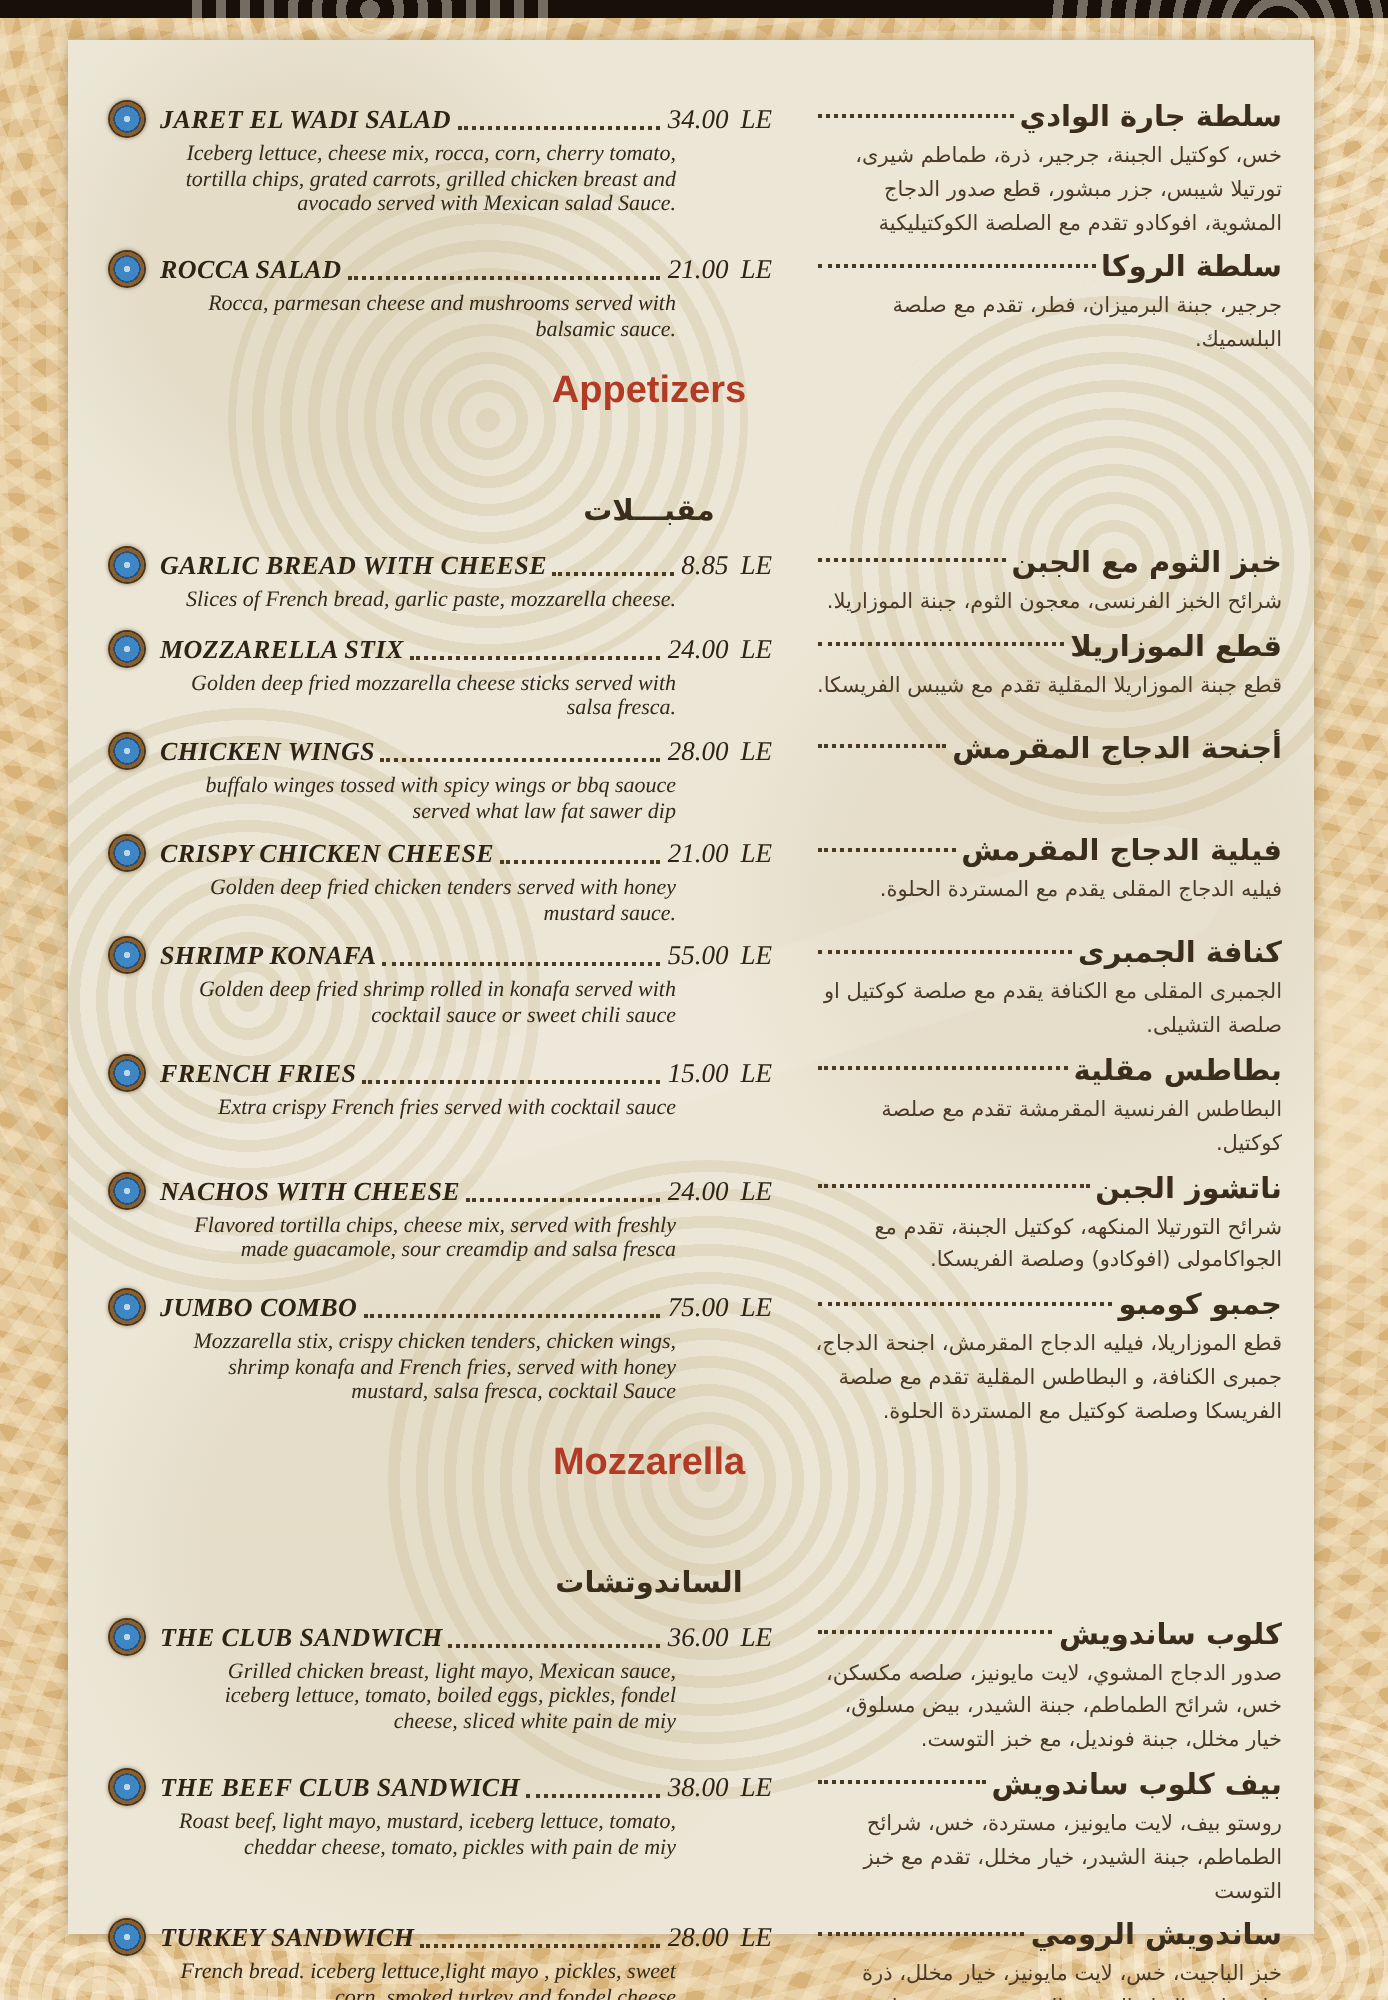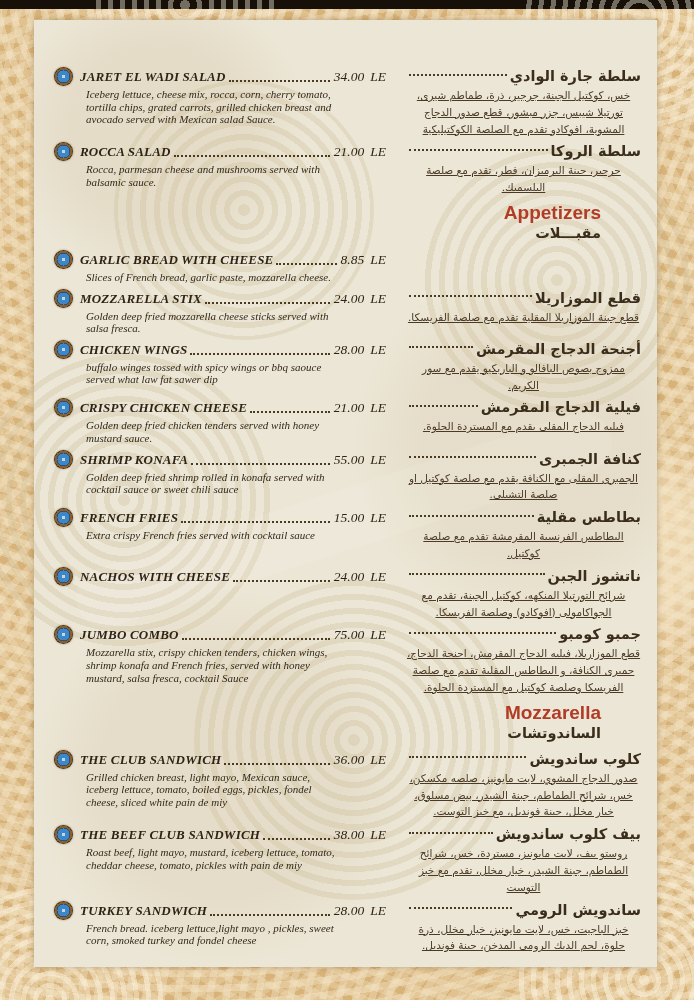--- a/index.html
+++ b/index.html
@@ -30,7 +30,7 @@
       radial-gradient(circle at 80% 45%, rgba(214,202,173,.30) 0 110px, rgba(214,202,173,0) 180px),
       radial-gradient(circle at 30% 80%, rgba(214,202,173,.32) 0 120px, rgba(214,202,173,0) 190px);
     box-shadow:0 0 6px rgba(90,60,20,.35);
-    padding:47px 16px 10px 14px;box-sizing:border-box;
+    padding:30px 16px 10px 14px;box-sizing:border-box;
   }
   .wm{position:absolute;border-radius:50%;pointer-events:none;
     background:repeating-radial-gradient(circle, rgba(201,184,143,.28) 0 6px, rgba(201,184,143,0) 6px 14px);}

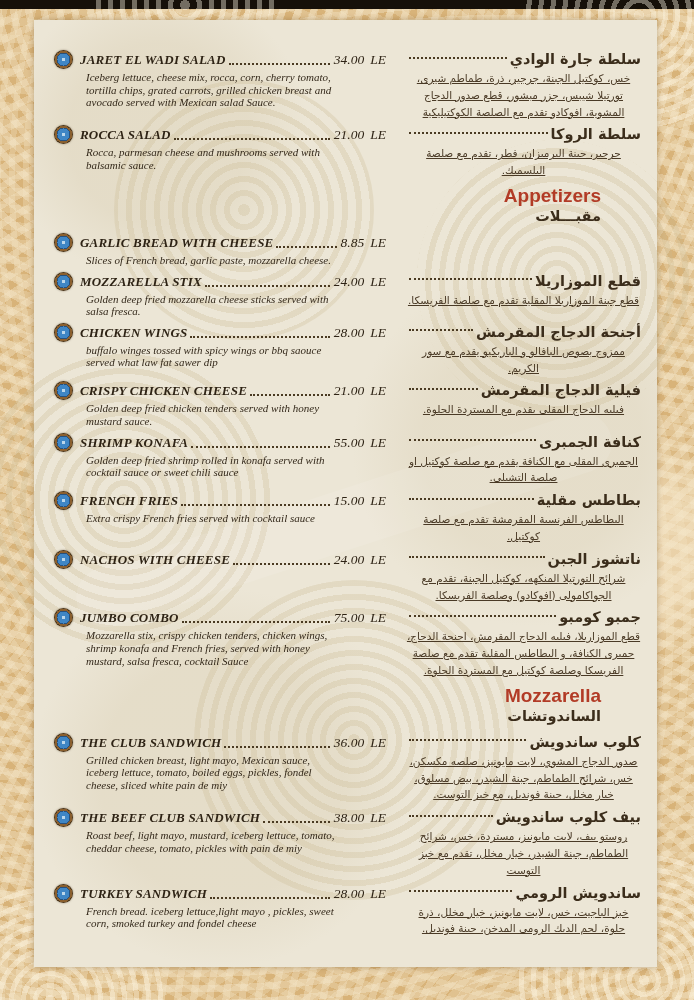--- a/index.html
+++ b/index.html
@@ -51,7 +51,7 @@
   .leader{flex:1 1 8px;min-width:8px;border-bottom:2px dotted #4a3a22;margin:0 4px 4px 3px;}
   .price{font:italic 400 13.5px/18px "Liberation Serif", serif;color:#2e2315;white-space:nowrap;padding-right:4px;}
   .price .cur{margin-left:6px;}
-  .en-desc{font:italic 400 11px/12.6px "Liberation Serif", serif;color:#33281a;margin:2px 0 0 38px;max-width:252px;}
+  .en-desc{font:italic 400 11px/12.6px "Liberation Serif", serif;color:#33281a;margin:2px 0 0 38px;max-width:252px;text-align:right;}
   .ar-cell{padding-left:2px;}
   .ar-head{display:flex;align-items:center;}
   .ar-name{font:700 14.5px/19px "DejaVu Sans", sans-serif;color:#3b2d1b;white-space:nowrap;}

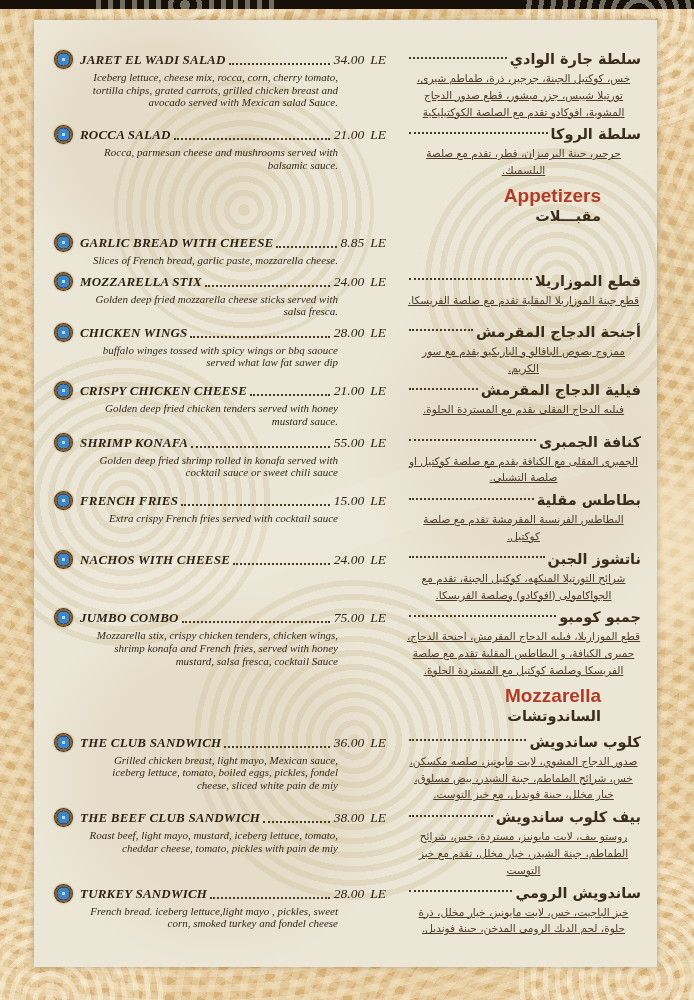--- a/index.html
+++ b/index.html
@@ -56,7 +56,7 @@
   .ar-head{display:flex;align-items:center;}
   .ar-name{font:700 14.5px/19px "DejaVu Sans", sans-serif;color:#3b2d1b;white-space:nowrap;}
   .ar-head .leader{border-bottom:2px dotted #4a3a22;margin:0 3px 4px 3px;}
-  .ar-desc{font:400 10.5px/1.6 "DejaVu Sans", sans-serif;color:#4a3a26;margin-top:1px;text-align:center;text-decoration:underline;}
+  .ar-desc{font:400 10.5px/1.6 "DejaVu Sans", sans-serif;color:#4a3a26;margin-top:1px;text-align:right;}
   .section-head{text-align:right;margin:6px 40px 8px 0;}
   .section-head .en{font:700 19px/22px "Liberation Sans", sans-serif;color:#b23b26;}
   .section-head .ar{font:700 14.5px/18px "DejaVu Sans", sans-serif;color:#3b2d1b;}

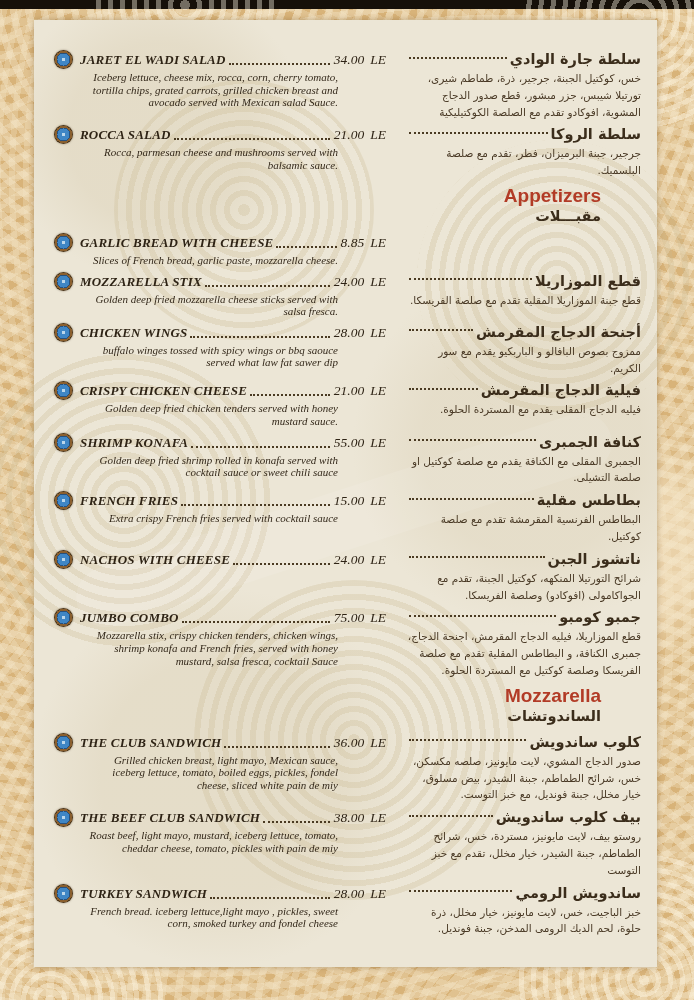--- a/index.html
+++ b/index.html
@@ -57,7 +57,7 @@
   .ar-name{font:700 14.5px/19px "DejaVu Sans", sans-serif;color:#3b2d1b;white-space:nowrap;}
   .ar-head .leader{border-bottom:2px dotted #4a3a22;margin:0 3px 4px 3px;}
   .ar-desc{font:400 10.5px/1.6 "DejaVu Sans", sans-serif;color:#4a3a26;margin-top:1px;text-align:right;}
-  .section-head{text-align:right;margin:6px 40px 8px 0;}
+  .section-head{text-align:center;margin:6px 40px 8px 0;}
   .section-head .en{font:700 19px/22px "Liberation Sans", sans-serif;color:#b23b26;}
   .section-head .ar{font:700 14.5px/18px "DejaVu Sans", sans-serif;color:#3b2d1b;}
 </style>

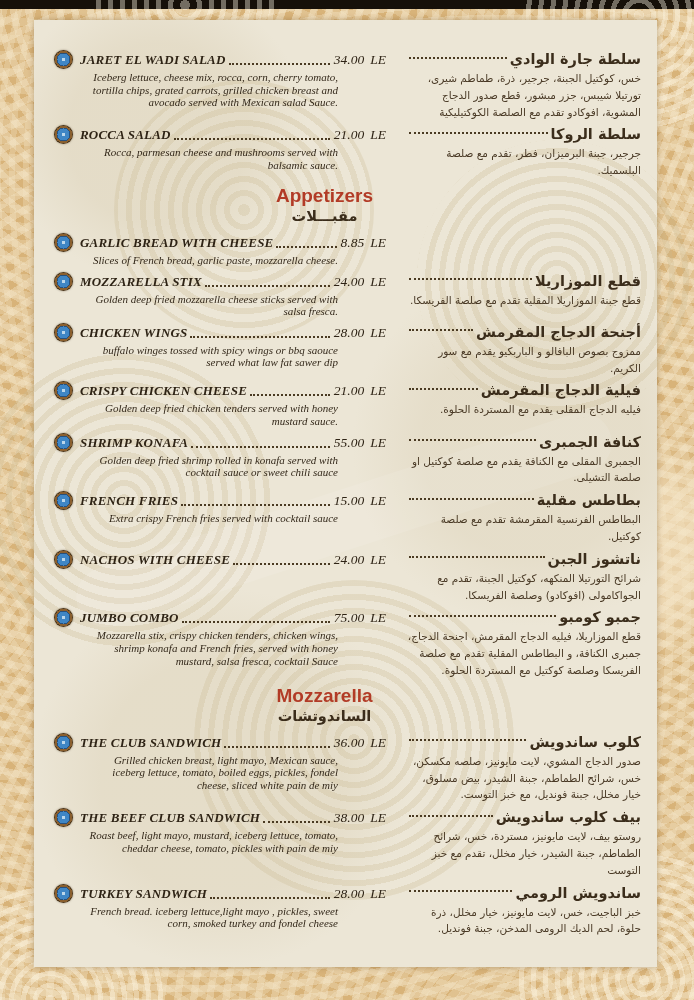--- a/index.html
+++ b/index.html
@@ -59,7 +59,7 @@
   .ar-desc{font:400 10.5px/1.6 "DejaVu Sans", sans-serif;color:#4a3a26;margin-top:1px;text-align:right;}
   .section-head{text-align:center;margin:6px 40px 8px 0;}
   .section-head .en{font:700 19px/22px "Liberation Sans", sans-serif;color:#b23b26;}
-  .section-head .ar{font:700 14.5px/18px "DejaVu Sans", sans-serif;color:#3b2d1b;}
+  .section-head .ar{font:700 14.5px/18px "DejaVu Sans", sans-serif;color:#3b2d1b;margin-top:40px;}
 </style>
 </head>
 <body>

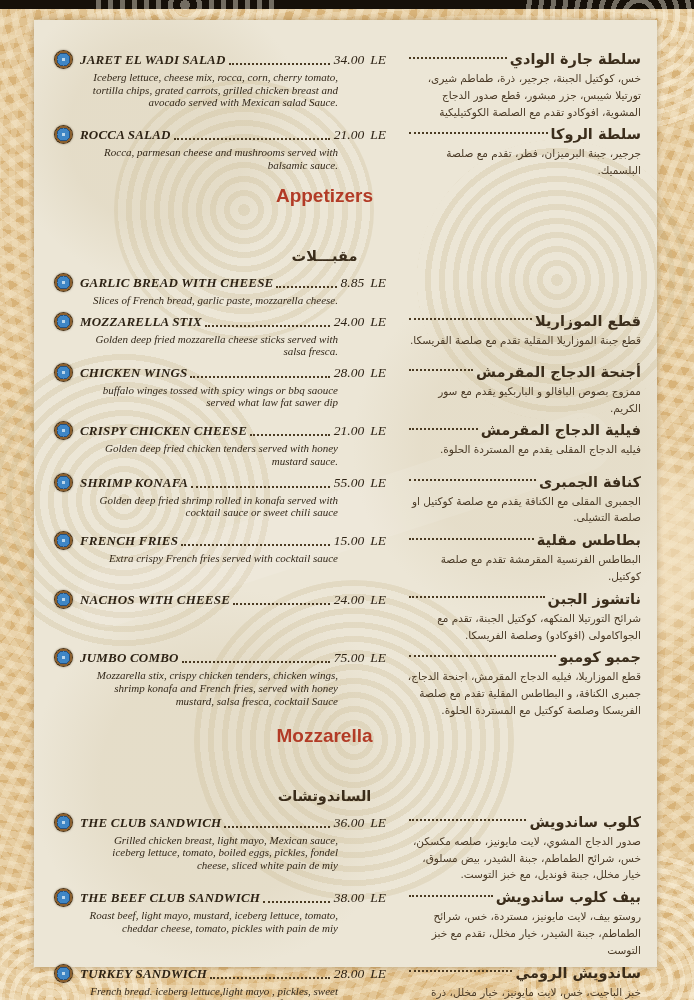--- a/index.html
+++ b/index.html
@@ -130,6 +130,13 @@
       </div>
       <div class="en-desc">Slices of French bread, garlic paste, mozzarella cheese.</div>
     </div>
+    <div class="ar-cell" dir="rtl">
+      <div class="ar-head">
+        <span class="ar-name">خبز الثوم مع الجبن</span>
+        <span class="leader"></span>
+      </div>
+      <div class="ar-desc">شرائح الخبز الفرنسى، معجون الثوم، جبنة الموزاريلا.</div>
+    </div>
   </div>
 
   <div class="row">

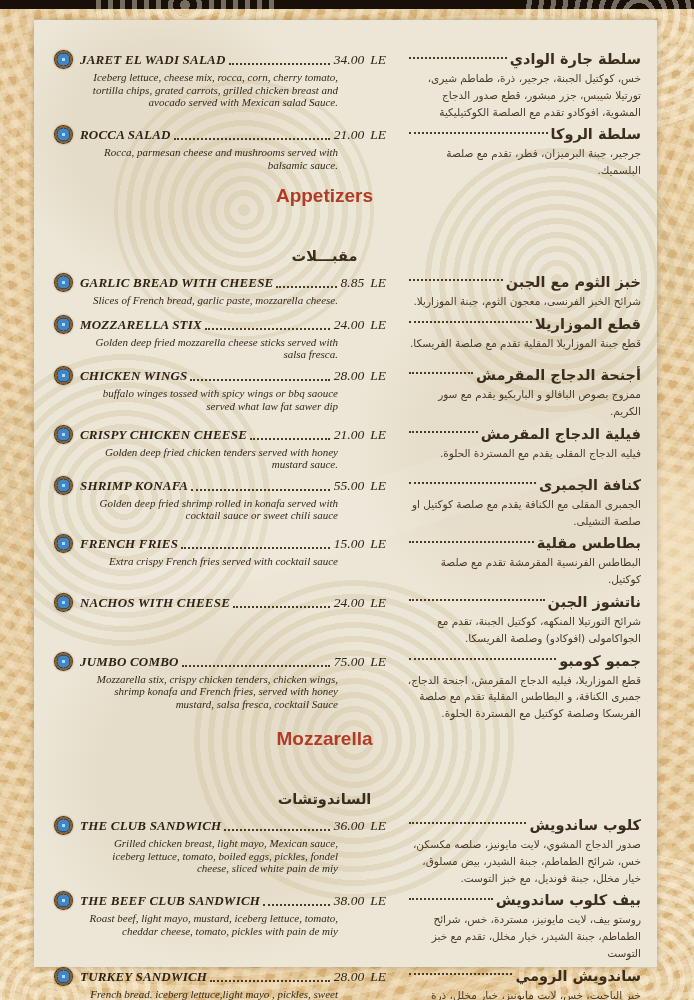--- a/index.html
+++ b/index.html
@@ -154,7 +154,7 @@
         <span class="ar-name">قطع الموزاريلا</span>
         <span class="leader"></span>
       </div>
-      <div class="ar-desc">قطع جبنة الموزاريلا المقلية تقدم مع صلصة الفريسكا.</div>
+      <div class="ar-desc">قطع جبنة الموزاريلا المقلية تقدم مع شيبس الفريسكا.</div>
     </div>
   </div>
 

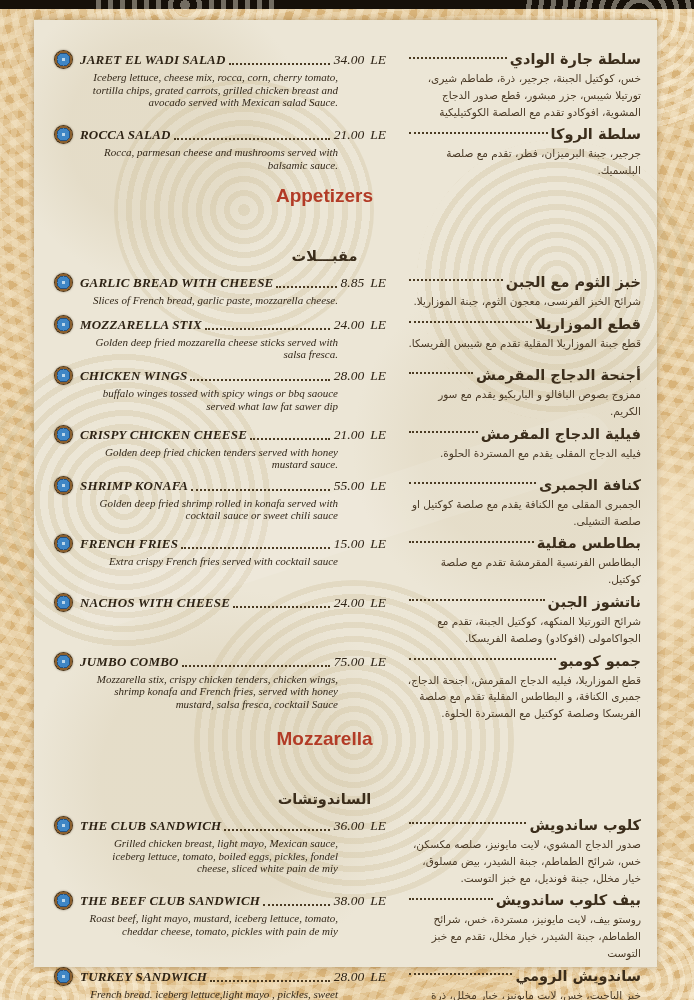--- a/index.html
+++ b/index.html
@@ -173,7 +173,6 @@
         <span class="ar-name">أجنحة الدجاج المقرمش</span>
         <span class="leader"></span>
       </div>
-      <div class="ar-desc">ممزوج بصوص البافالو و الباربكيو يقدم مع سور الكريم.</div>
     </div>
   </div>
 

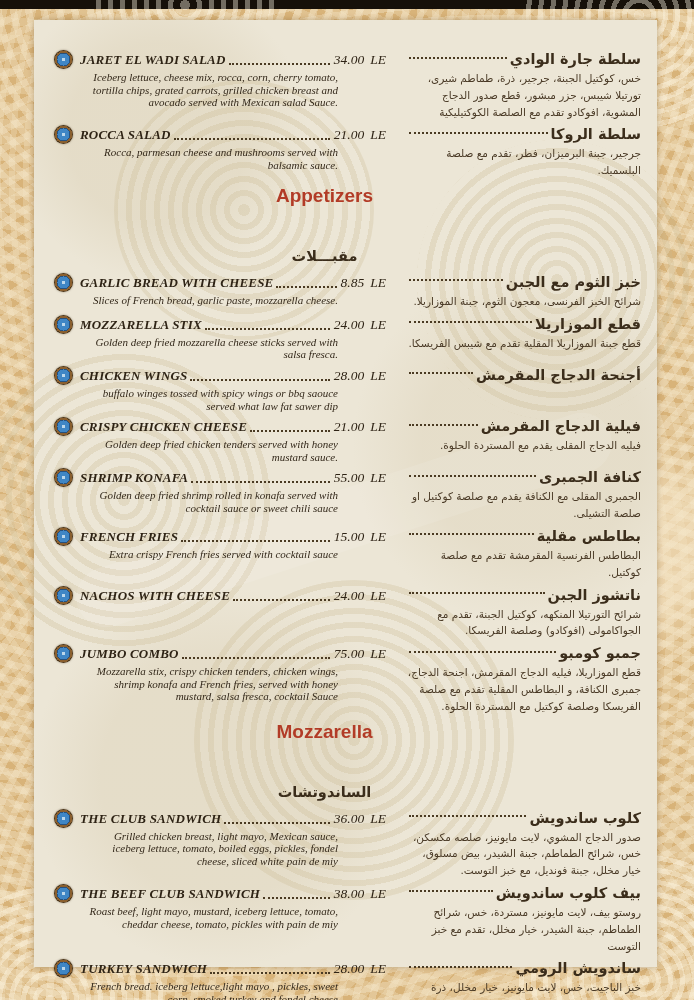--- a/index.html
+++ b/index.html
@@ -241,6 +241,7 @@
         <span class="leader"></span>
         <span class="price"><span class="val">24.00</span><span class="cur">LE</span></span>
       </div>
+      <div class="en-desc">Flavored tortilla chips, cheese mix, served with freshly made guacamole, sour creamdip and salsa fresca</div>
     </div>
     <div class="ar-cell" dir="rtl">
       <div class="ar-head">

